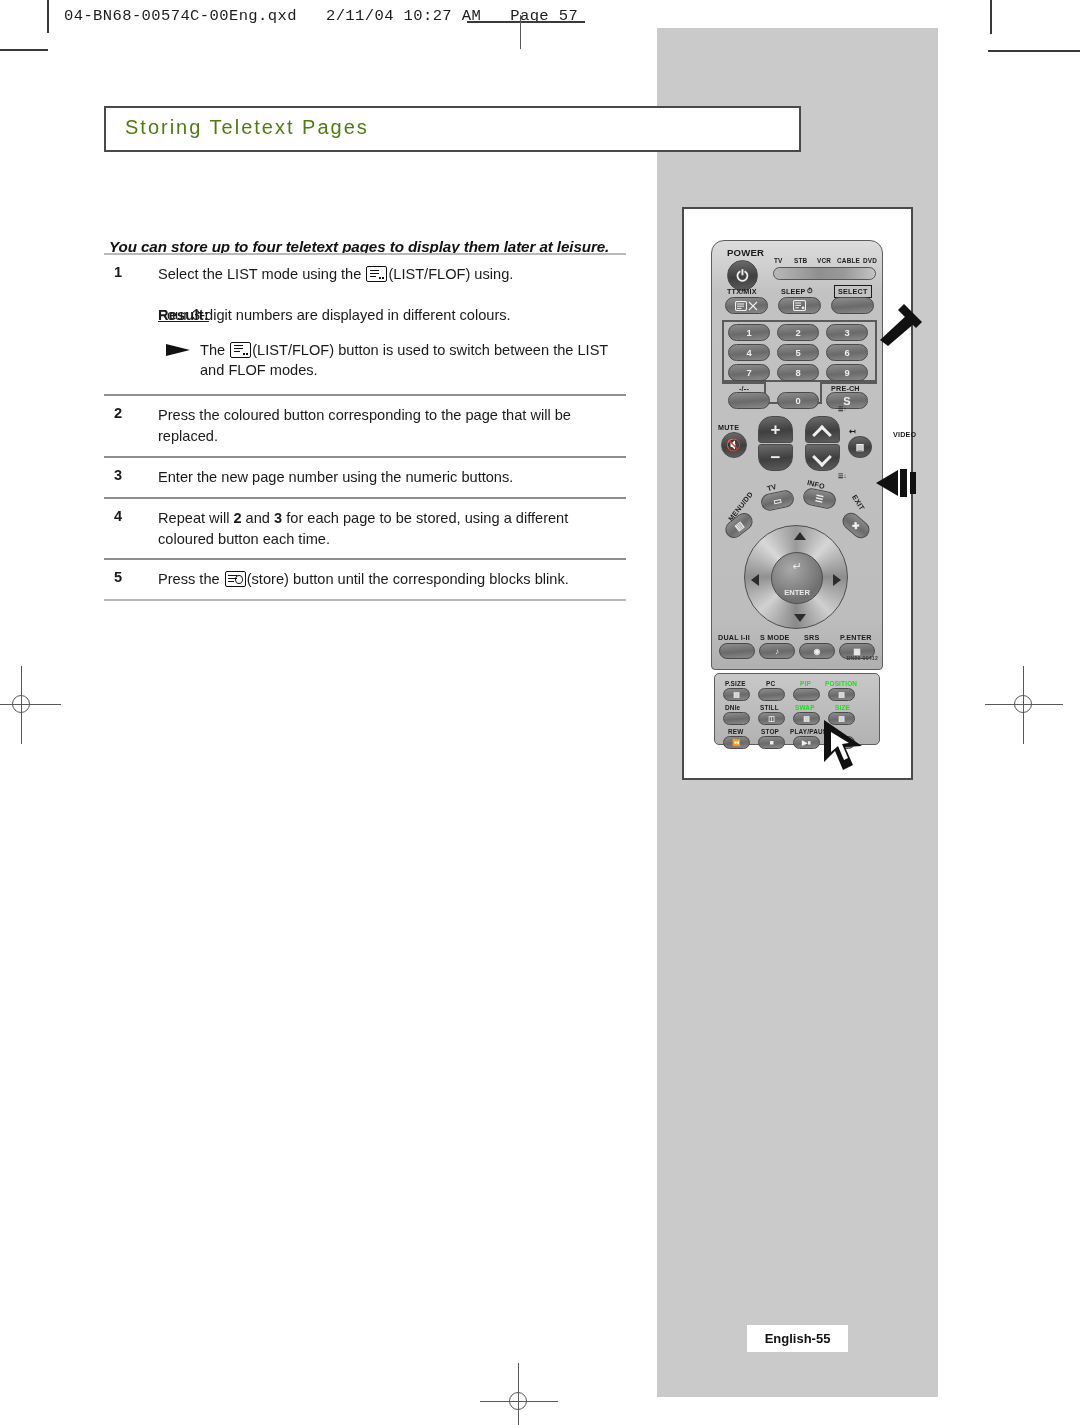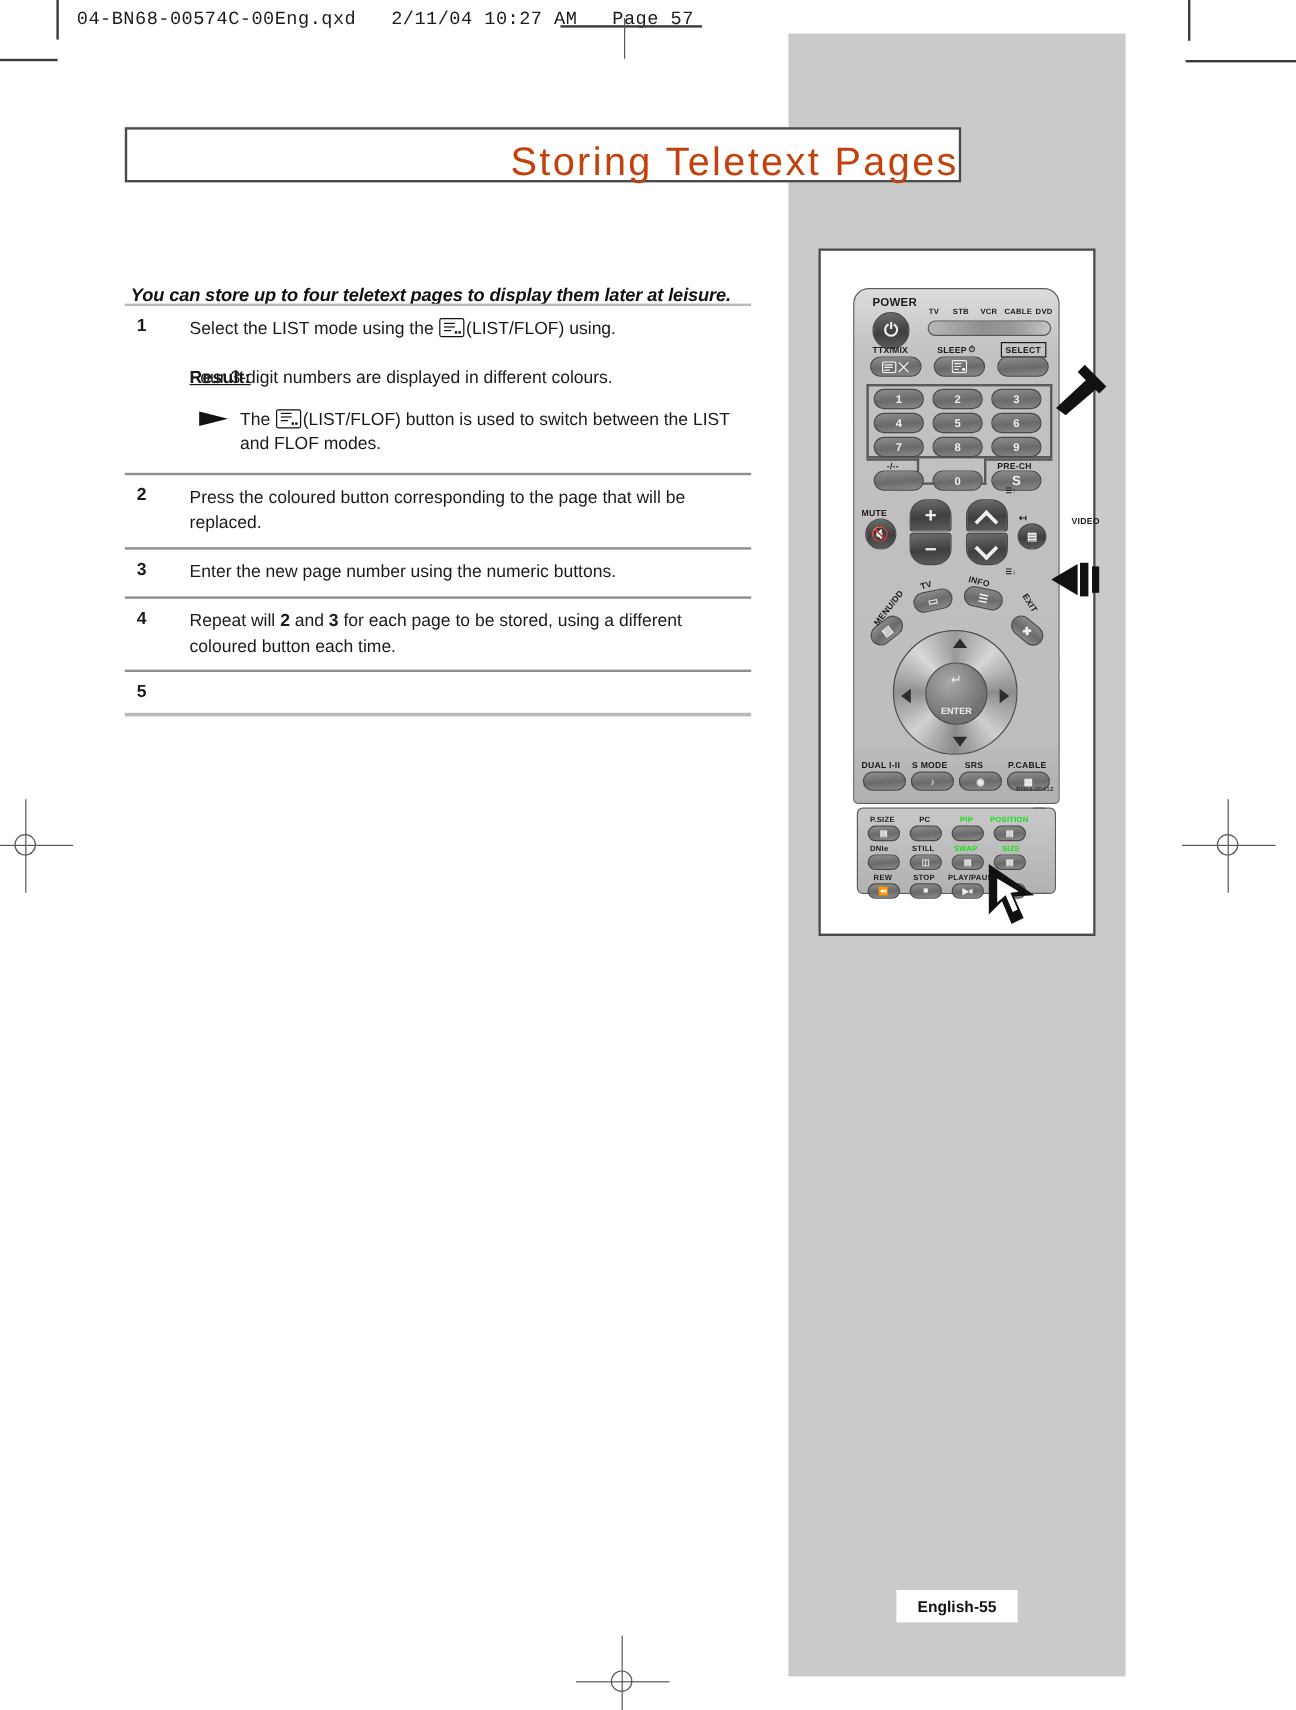--- a/index.html
+++ b/index.html
@@ -28,8 +28,8 @@
   
   .title-box{position:absolute;left:104px;top:106px;width:697px;height:46px;
              background:#ffffff;border:2.4px solid #4a4a4a;box-sizing:border-box;}
-  .title-box span{display:block;padding:8px 0 0 19px;font-size:33px;letter-spacing:2.0px;
-                  font-weight:400;color:#c2410c;text-align:right;}
+  .title-box span{display:block;padding:8px 0 0 19px;font-size:20px;letter-spacing:2.0px;
+                  font-weight:400;color:#4d7c0f;}
 
   
   .intro{position:absolute;left:109px;top:206px;width:745px;font-size:15.2px;

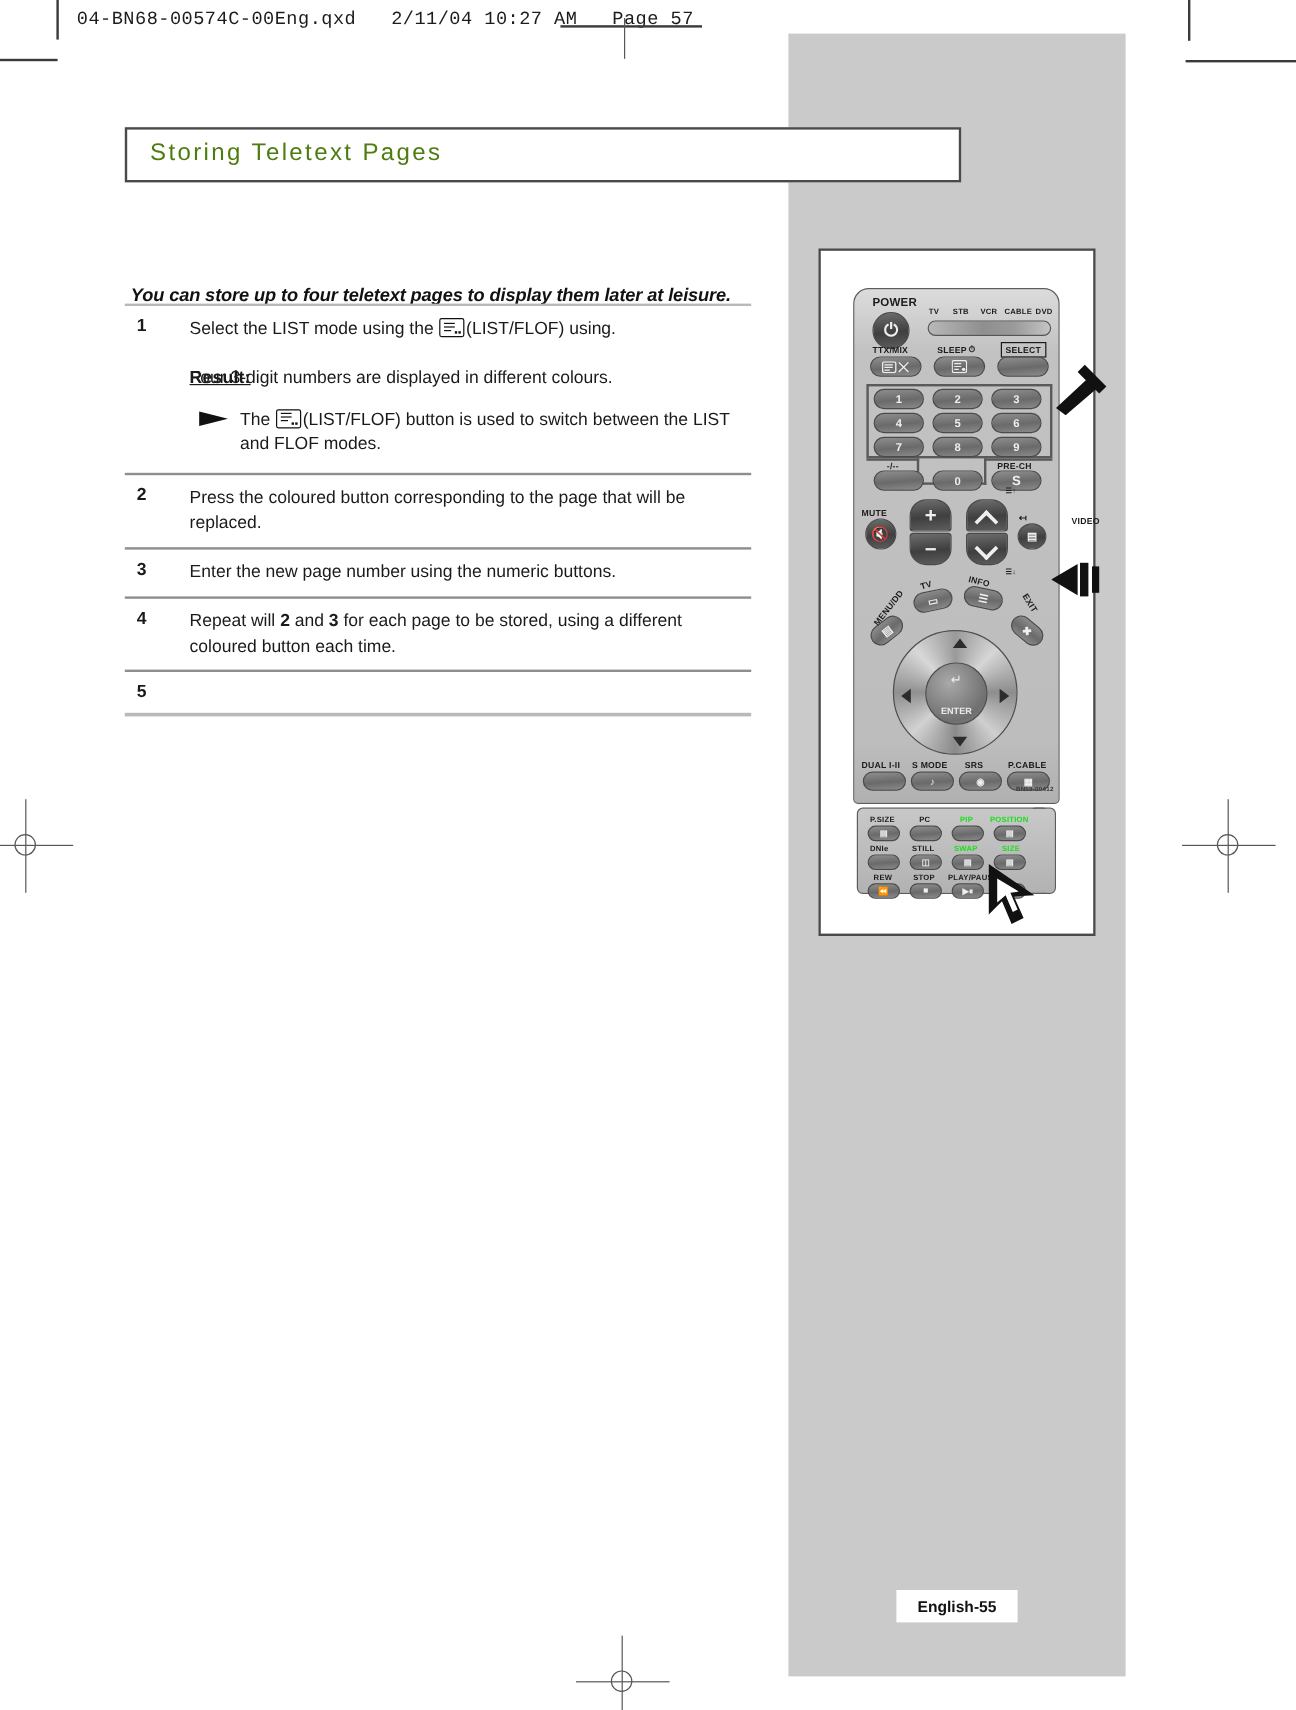--- a/index.html
+++ b/index.html
@@ -211,6 +211,7 @@
 
   <div class="step">
     <div class="num">5</div>
+    <div class="body"><span>Press the </span><span class="gly"><i class="l1"></i><i class="l2"></i><i class="l3"></i><span class="zero"></span></span><span>(store) button until the corresponding blocks blink.</span></div>
   </div>
 
   <div class="hr"></div>

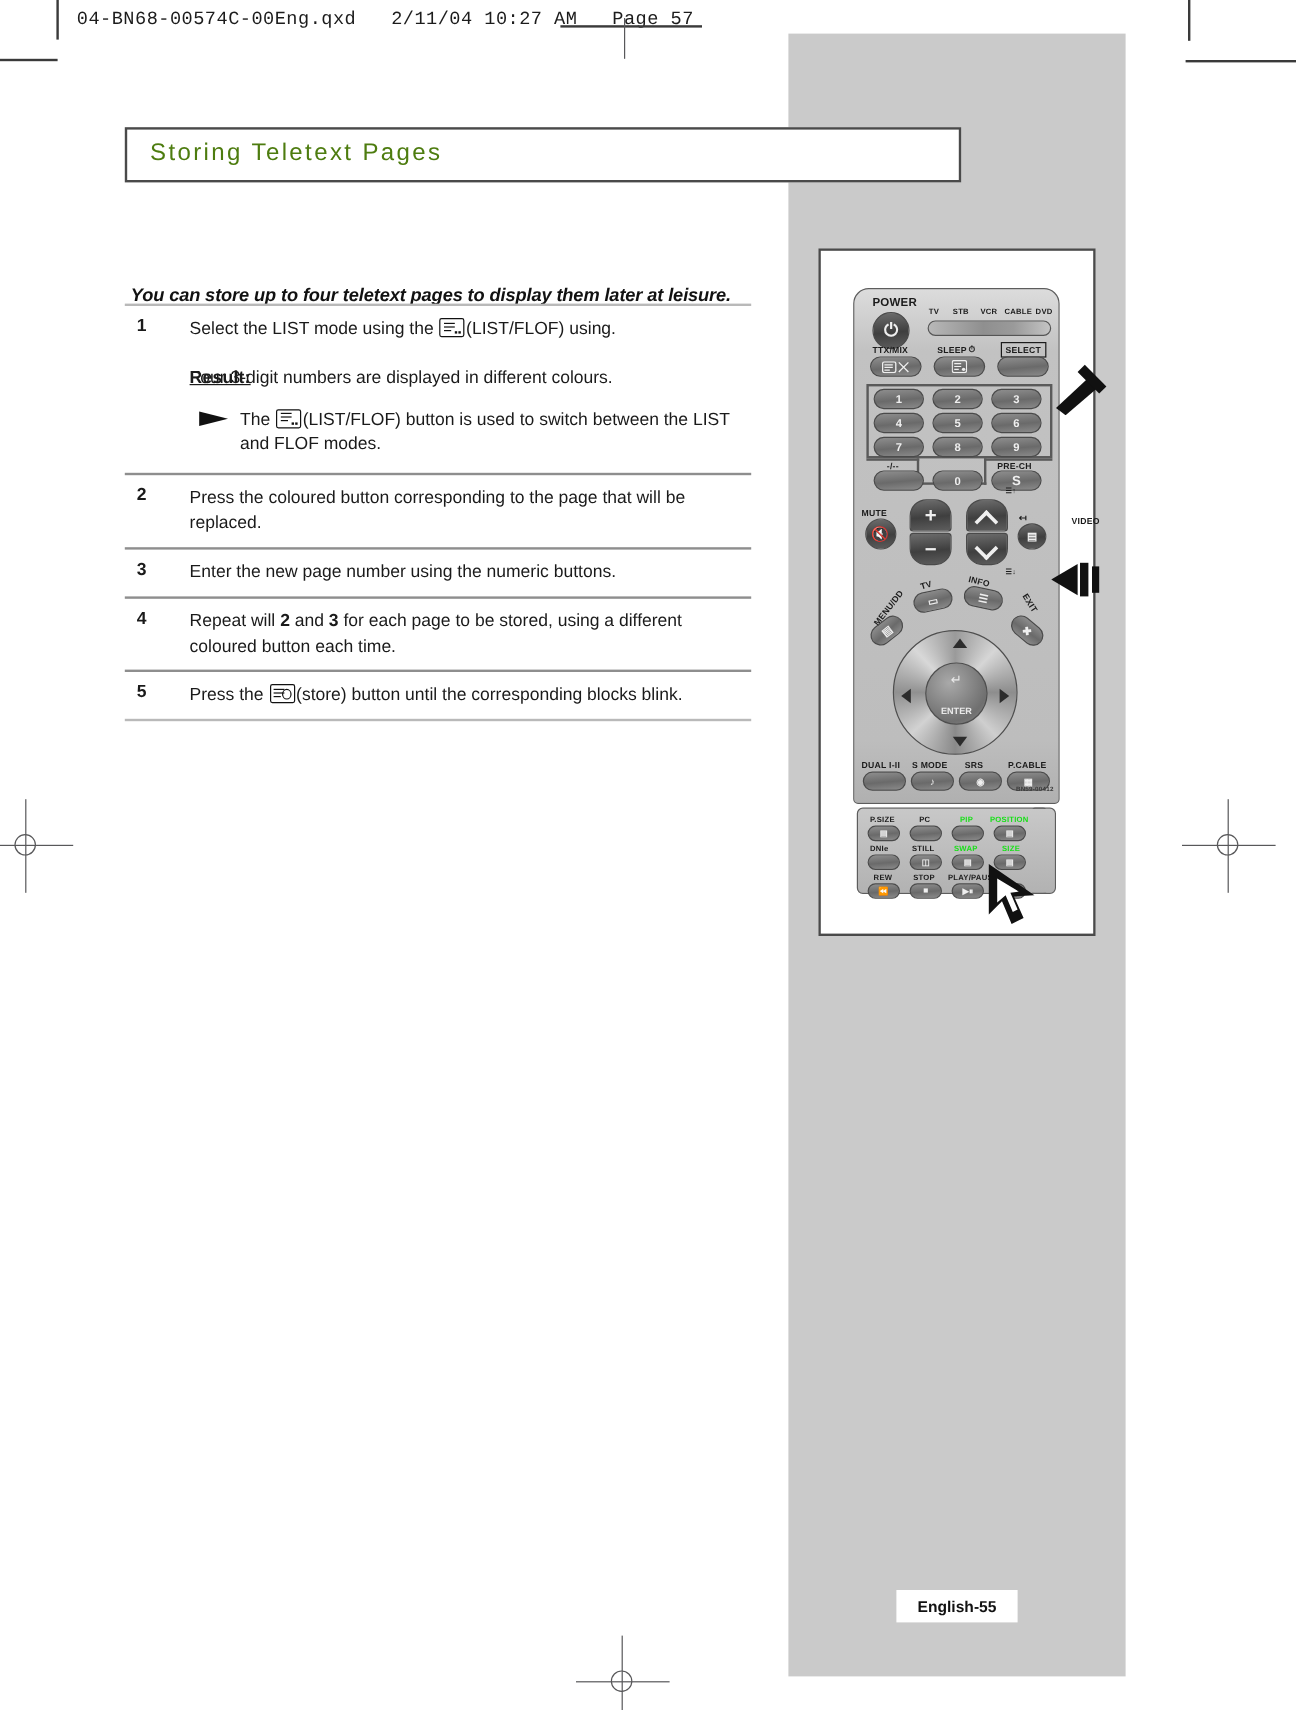--- a/index.html
+++ b/index.html
@@ -329,7 +329,7 @@
   <div class="btn oval" style="left:48px;top:403px;width:36px;height:16px;font-size:8px;">♪</div>
   <div class="lbl md" style="left:93px;top:393px;">SRS</div>
   <div class="btn oval" style="left:88px;top:403px;width:36px;height:16px;font-size:8px;">◉</div>
-  <div class="lbl md" style="left:129px;top:393px;">P.CABLE</div>
+  <div class="lbl md" style="left:129px;top:393px;">P.ENTER</div>
   <div class="btn oval" style="left:128px;top:403px;width:36px;height:16px;font-size:8px;">▦</div>
 
   <div class="model">BN59-00412</div>

